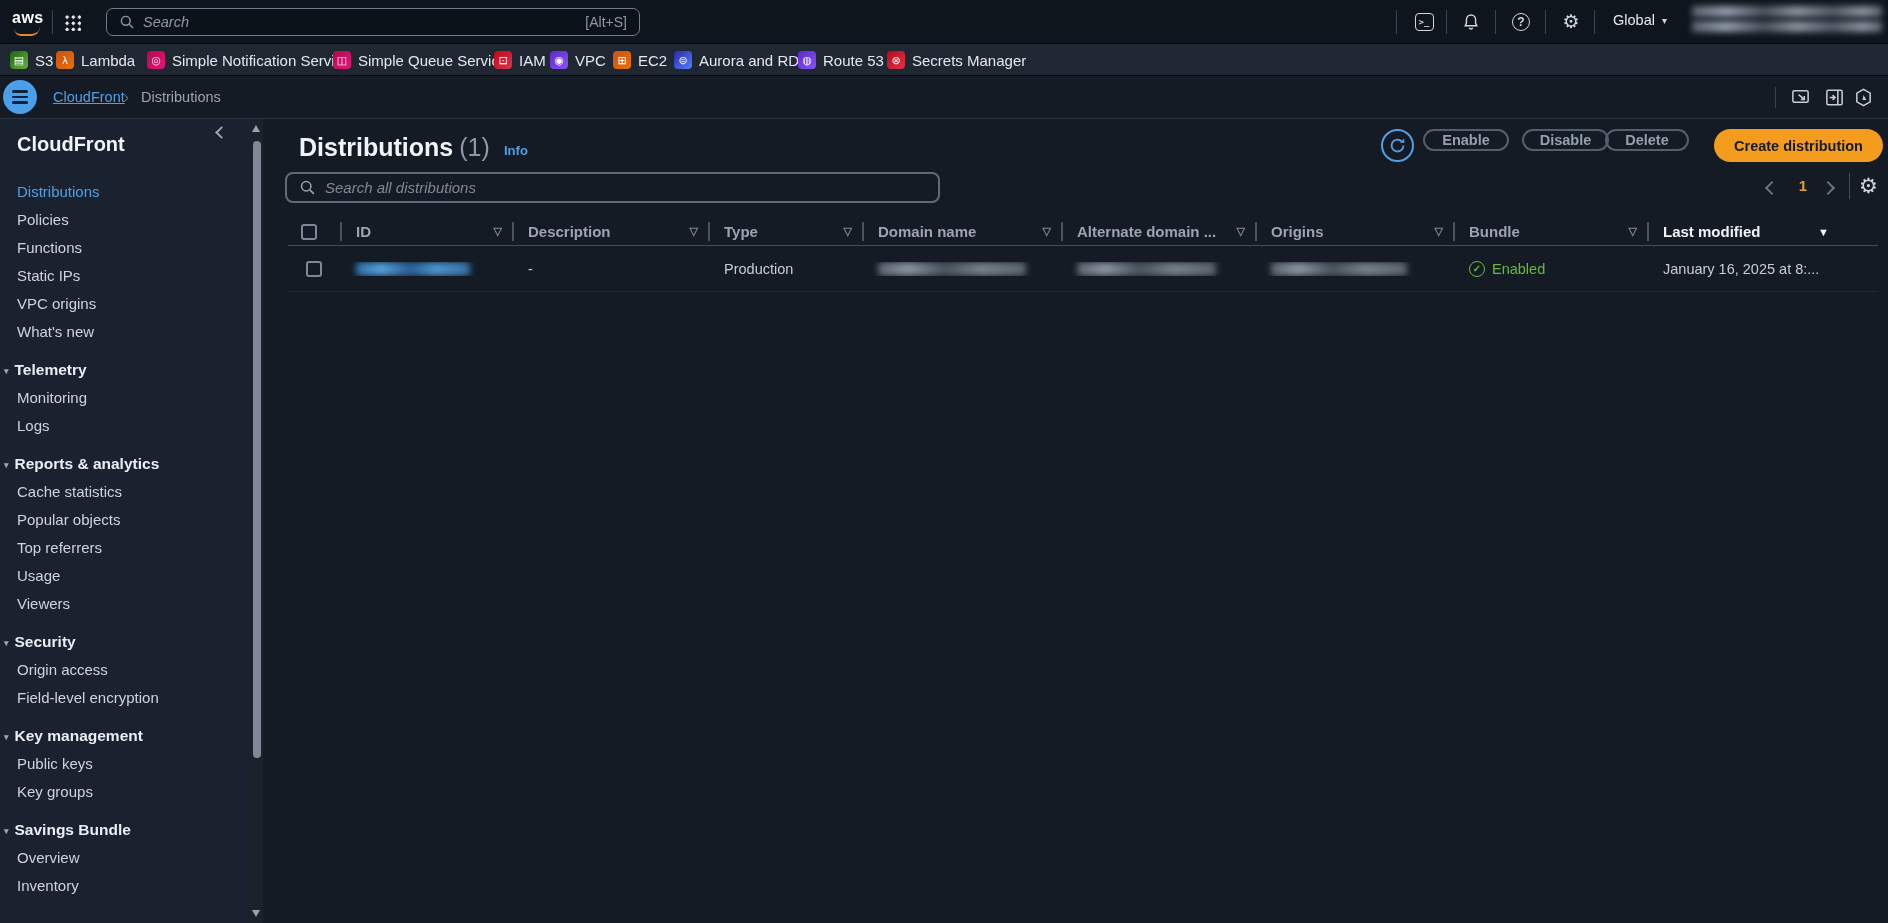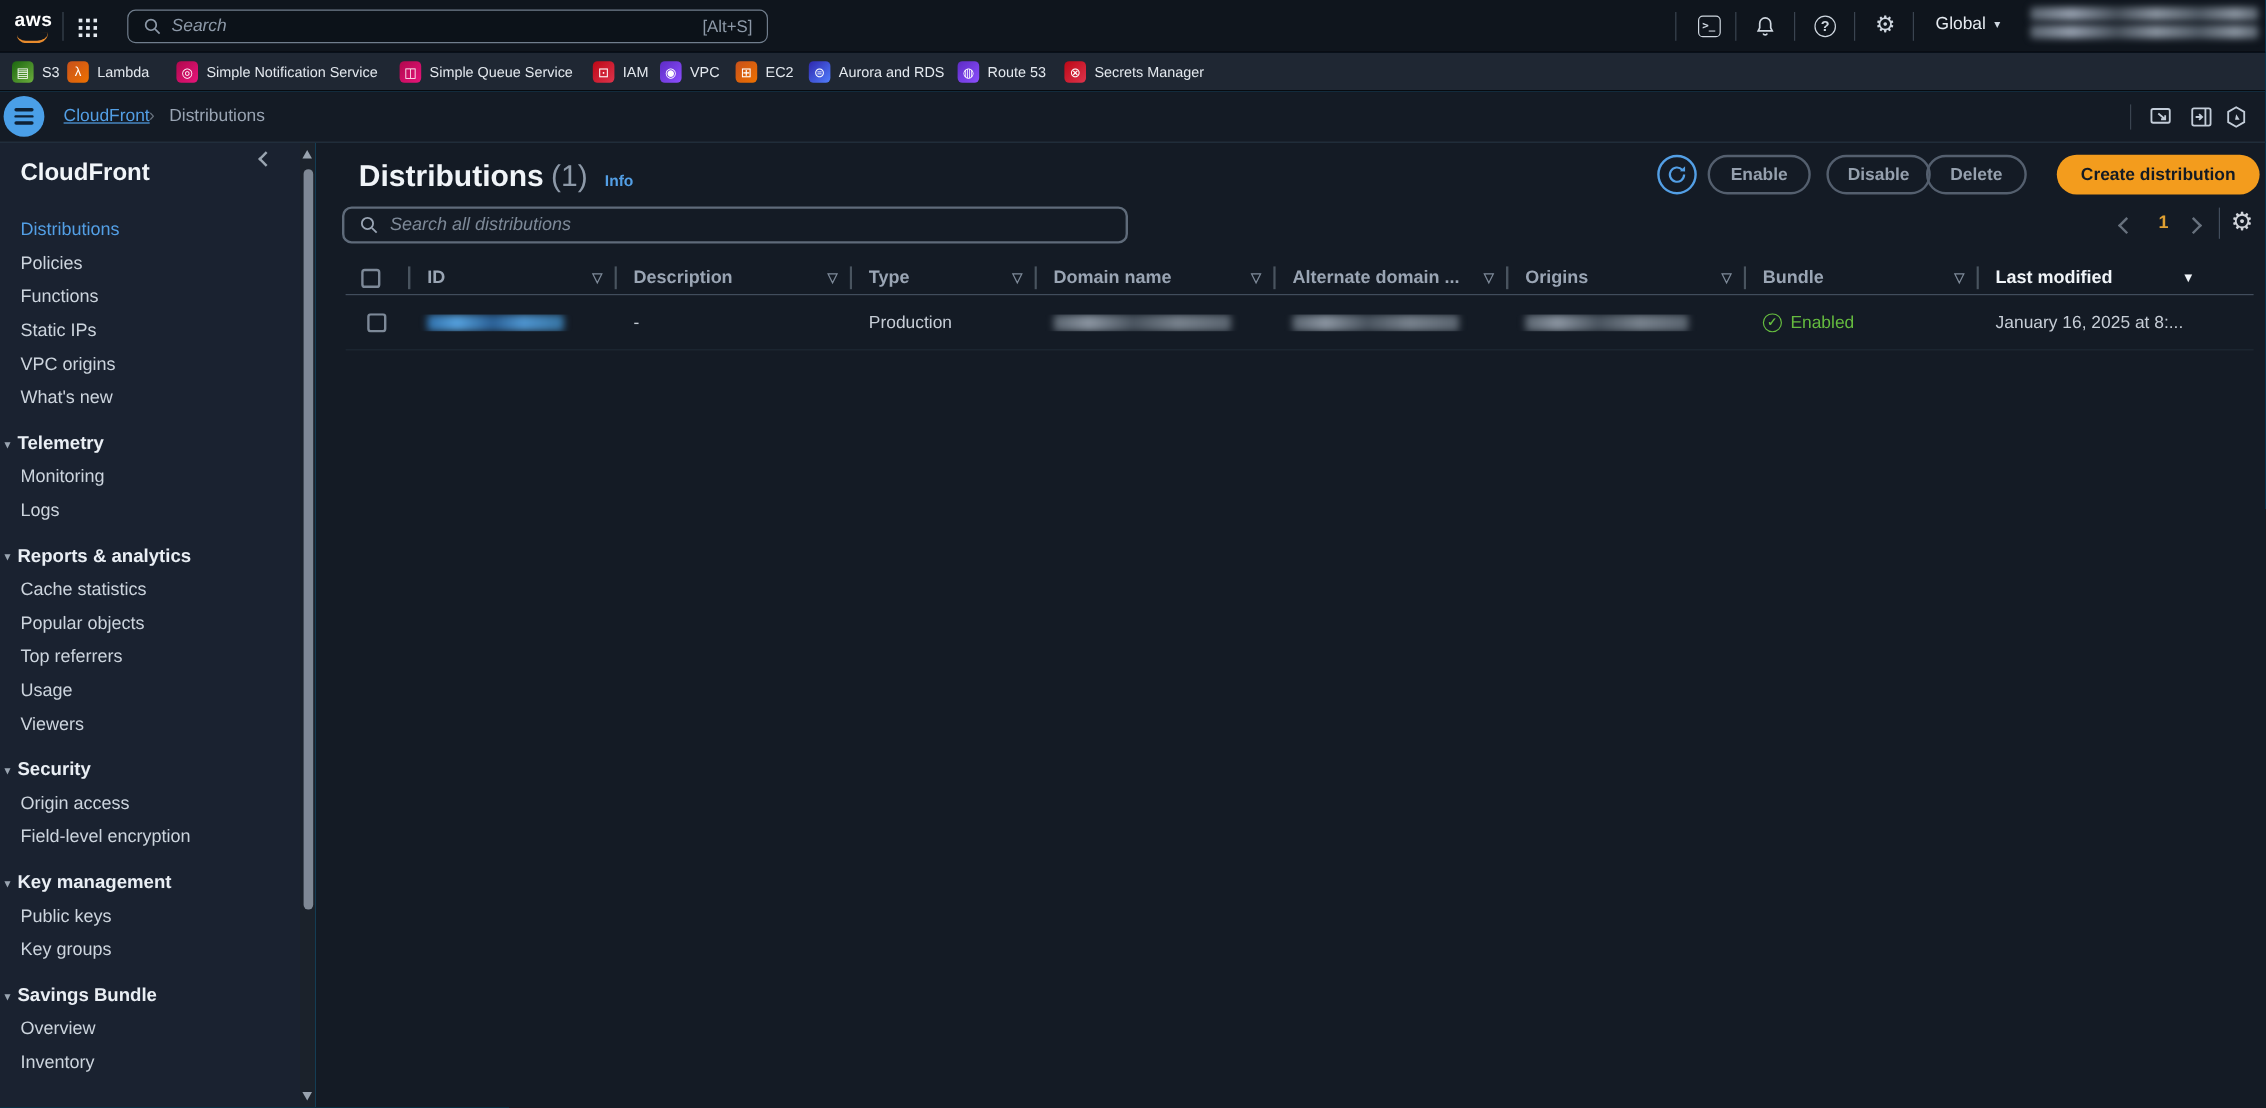--- a/index.html
+++ b/index.html
@@ -35,7 +35,7 @@
   .favbar { position:absolute; left:0; top:44px; width:1888px; height:32px; background:#1f2733; border-bottom:1px solid #070b10; }
   .fav-item { position:absolute; top:0; height:32px; display:flex; align-items:center; gap:7px; cursor:pointer; }
   .fav-icon { width:18px; height:18px; border-radius:4px; color:#fff; font-size:11px; display:flex; align-items:center; justify-content:center; }
-  .fav-label { color:#e3e8ee; font-size:12px; white-space:nowrap; }
+  .fav-label { color:#e3e8ee; font-size:15px; white-space:nowrap; }
 
   
   .crumbbar { position:absolute; left:0; top:76px; width:1888px; height:43px; background:#141b25; border-bottom:1px solid #2a333f; }

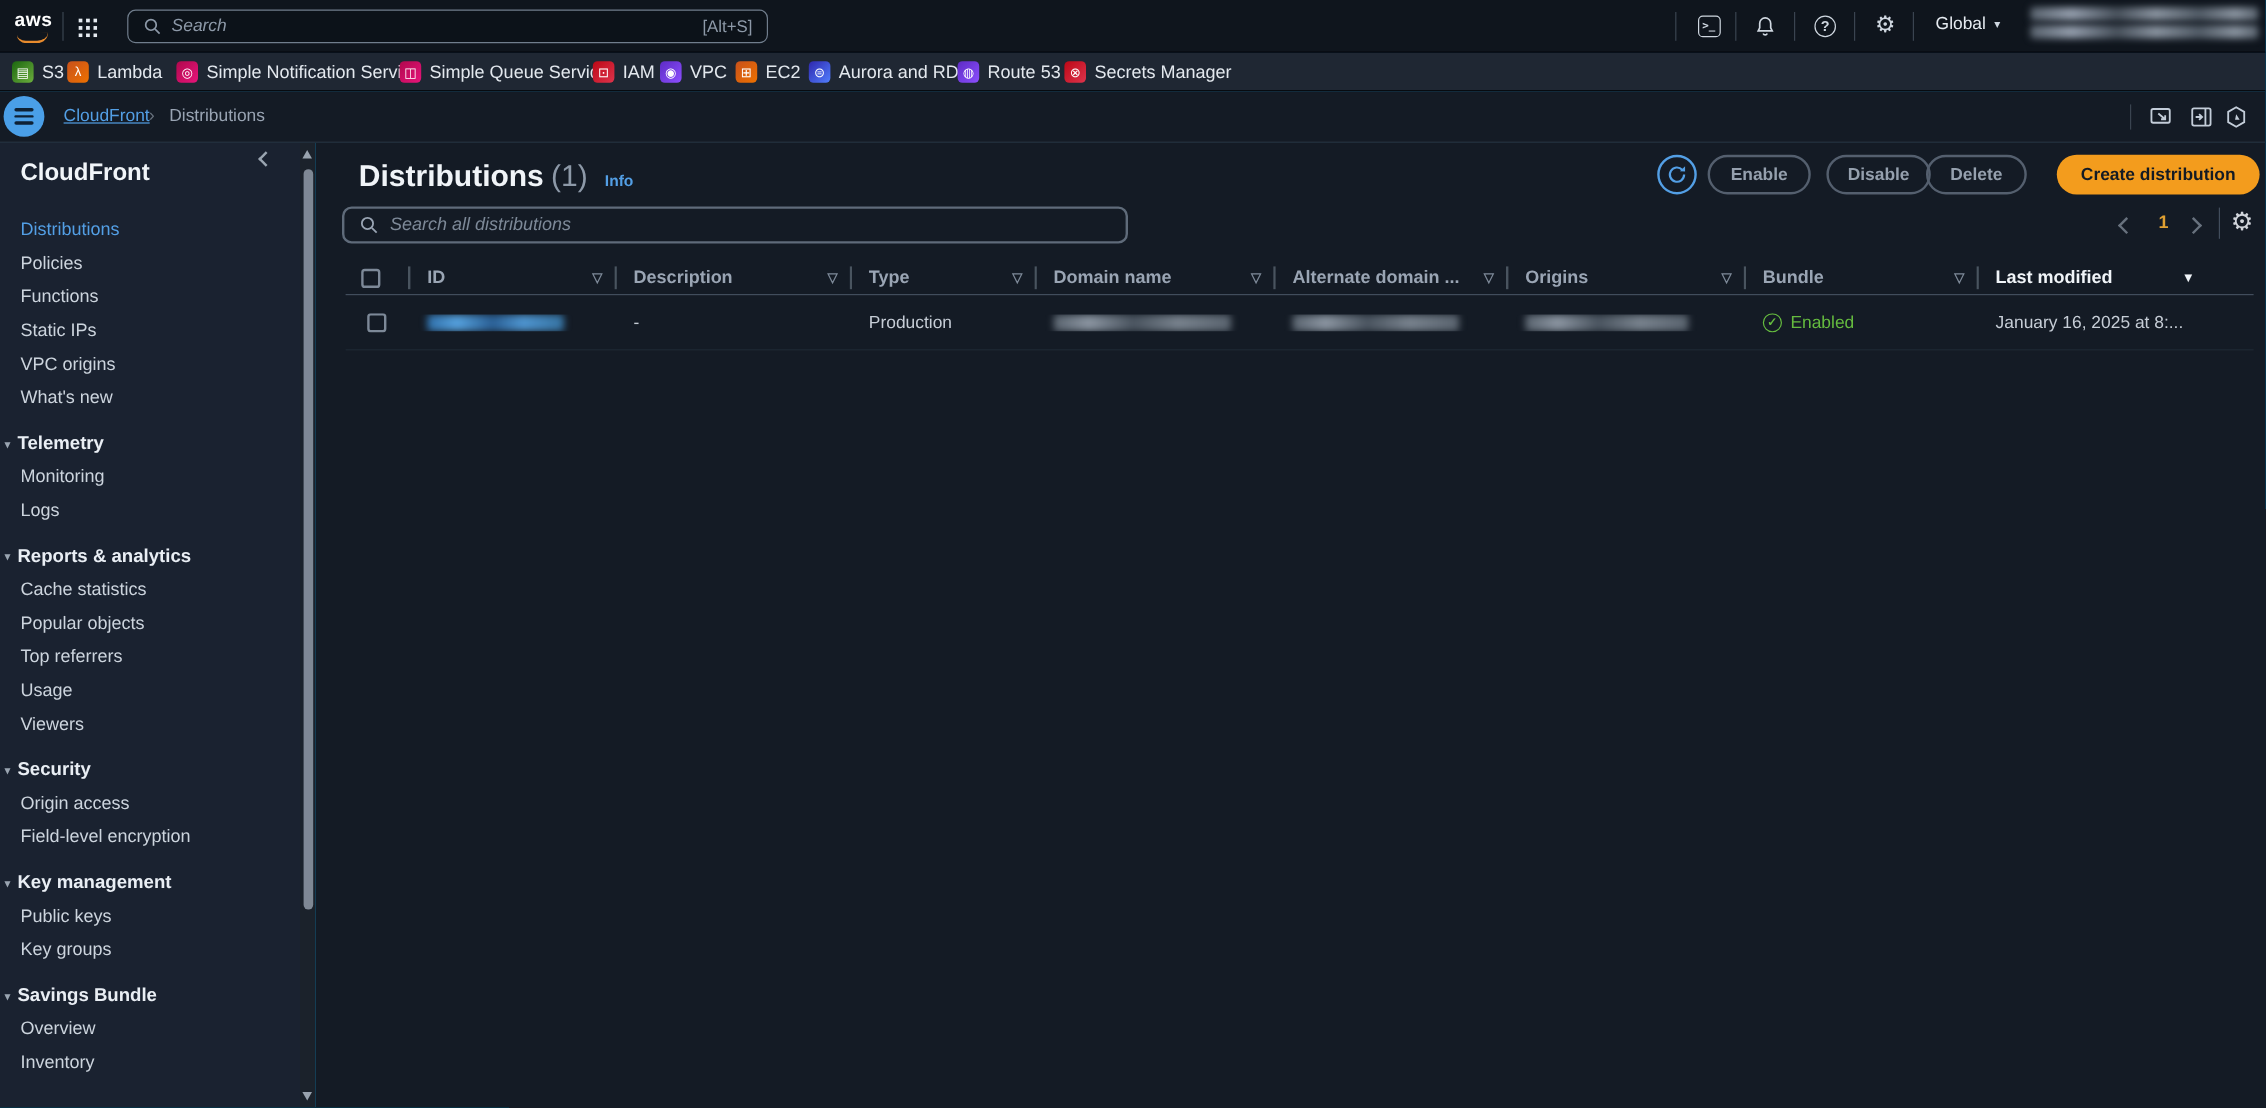--- a/index.html
+++ b/index.html
@@ -71,7 +71,7 @@
   .page-h1 .count { font-weight:normal; color:#8d99a8; margin-left:6px; }
   .info-link { position:absolute; left:217px; top:24px; font-size:13px; font-weight:bold; color:#539fe5; cursor:pointer;padding-left:24px; }
   .refresh-btn { position:absolute; left:1118px; top:10px; width:33px; height:33px; border-radius:50%; border:2px solid #539fe5; background:transparent; cursor:pointer; display:flex; align-items:center; justify-content:center; }
-  .pill { position:absolute; top:10px; height:33px; border-radius:17px; background:transparent; border:2px solid #545f6e; color:#95a0ae; font-size:14.5px; font-weight:bold; font-family:"Liberation Sans", sans-serif; cursor:pointer; }
+  .pill { position:absolute; top:10px; height:22px; border-radius:17px; background:transparent; border:2px solid #545f6e; color:#95a0ae; font-size:14.5px; font-weight:bold; font-family:"Liberation Sans", sans-serif; cursor:pointer; }
   .pill-primary { position:absolute; top:10px; height:33px; border-radius:17px; border:none; background:#f39c1d; color:#141b24; font-size:14.5px; font-weight:bold; font-family:"Liberation Sans", sans-serif; cursor:pointer; }
 
   

